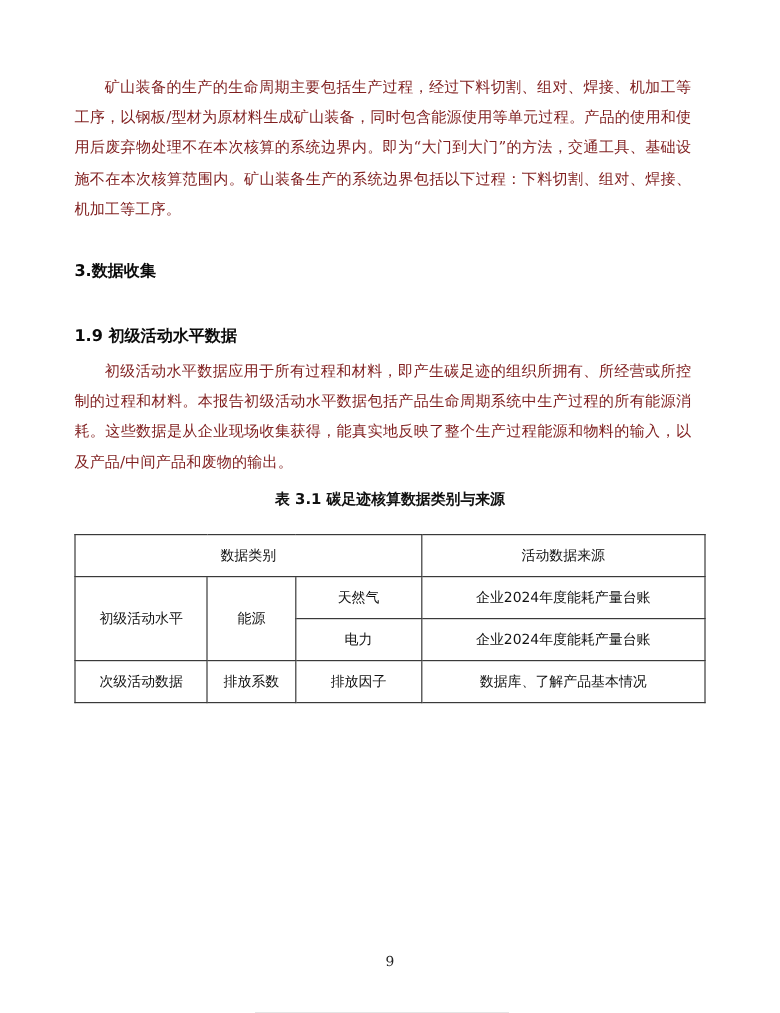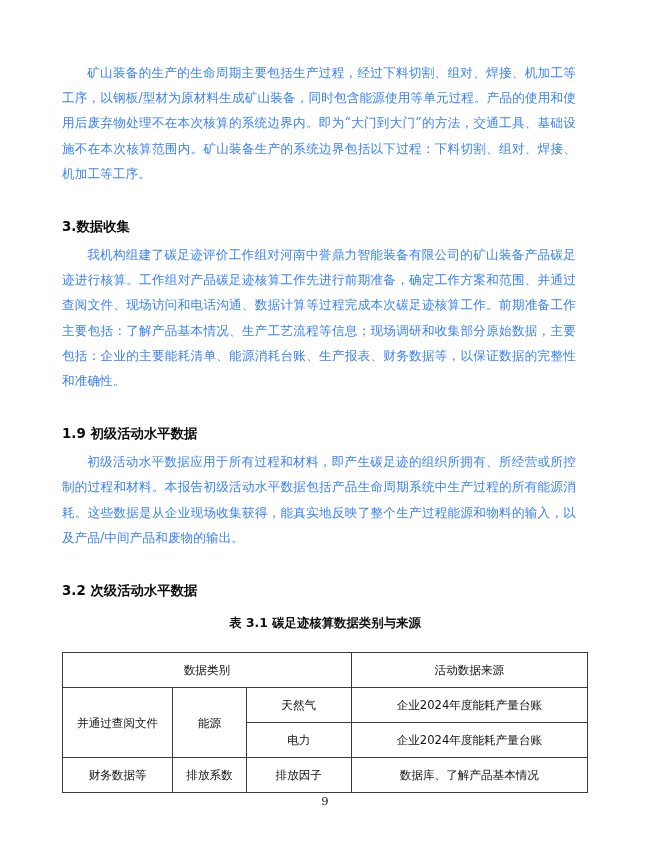--- a/index.html
+++ b/index.html
@@ -29,7 +29,7 @@
     margin: 0 12px 0 0;
     font-size: 12.6px;
     line-height: 25.2px;
-    color: #3b82f6;
+    color: #7f1d1d;
     text-align: justify;
     text-justify: inter-ideograph;
     text-indent: 25.2px;

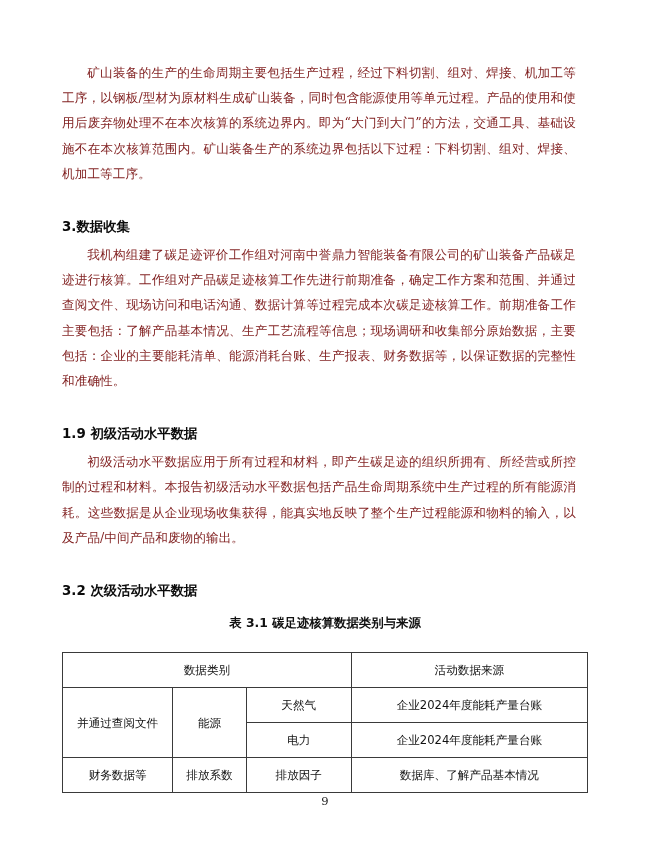--- a/index.html
+++ b/index.html
@@ -92,7 +92,6 @@
     <p class="body-par">矿山装备的生产的生命周期主要包括生产过程，经过下料切割、组对、焊接、机加工等工序，以钢板/型材为原材料生成矿山装备，同时包含能源使用等单元过程。产品的使用和使用后废弃物处理不在本次核算的系统边界内。即为“大门到大门”的方法，交通工具、基础设施不在本次核算范围内。矿山装备生产的系统边界包括以下过程：下料切割、组对、焊接、机加工等工序。</p>
 
     <h2 class="heading">3.数据收集</h2>
-    <p class="body-par">我机构组建了碳足迹评价工作组对河南中誉鼎力智能装备有限公司的矿山装备产品碳足迹进行核算。工作组对产品碳足迹核算工作先进行前期准备，确定工作方案和范围、并通过查阅文件、现场访问和电话沟通、数据计算等过程完成本次碳足迹核算工作。前期准备工作主要包括：了解产品基本情况、生产工艺流程等信息；现场调研和收集部分原始数据，主要包括：企业的主要能耗清单、能源消耗台账、生产报表、财务数据等，以保证数据的完整性和准确性。</p>
 
     <h2 class="heading">1.9 初级活动水平数据</h2>
     <p class="body-par">初级活动水平数据应用于所有过程和材料，即产生碳足迹的组织所拥有、所经营或所控制的过程和材料。本报告初级活动水平数据包括产品生命周期系统中生产过程的所有能源消耗。这些数据是从企业现场收集获得，能真实地反映了整个生产过程能源和物料的输入，以及产品/中间产品和废物的输出。</p>

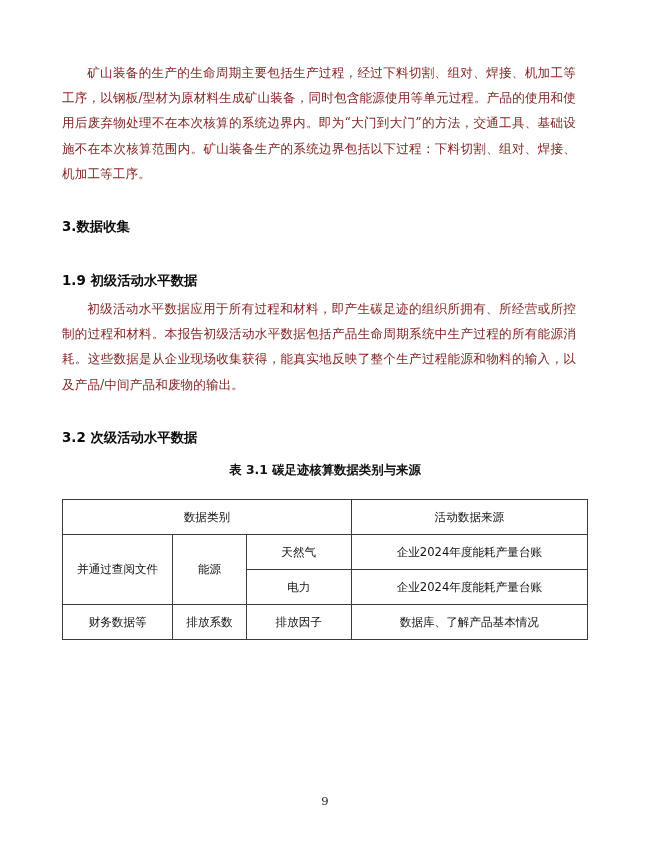--- a/index.html
+++ b/index.html
@@ -96,7 +96,6 @@
     <h2 class="heading">1.9 初级活动水平数据</h2>
     <p class="body-par">初级活动水平数据应用于所有过程和材料，即产生碳足迹的组织所拥有、所经营或所控制的过程和材料。本报告初级活动水平数据包括产品生命周期系统中生产过程的所有能源消耗。这些数据是从企业现场收集获得，能真实地反映了整个生产过程能源和物料的输入，以及产品/中间产品和废物的输出。</p>
 
-    <h2 class="heading">3.2 次级活动水平数据</h2>
 
     <div class="table-caption">表 3.1 碳足迹核算数据类别与来源</div>
 

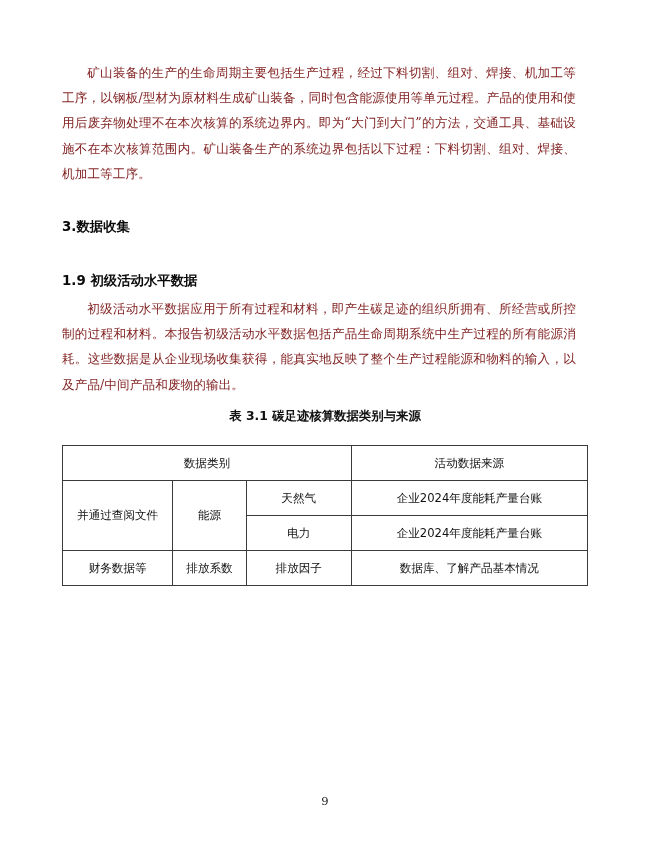--- a/index.html
+++ b/index.html
@@ -112,7 +112,7 @@
           <td>活动数据来源</td>
         </tr>
         <tr>
-          <td rowspan="2">并通过查阅文件</td>
+          <td rowspan="2">初级活动水平</td>
           <td rowspan="2">能源</td>
           <td>天然气</td>
           <td>企业2024年度能耗产量台账</td>

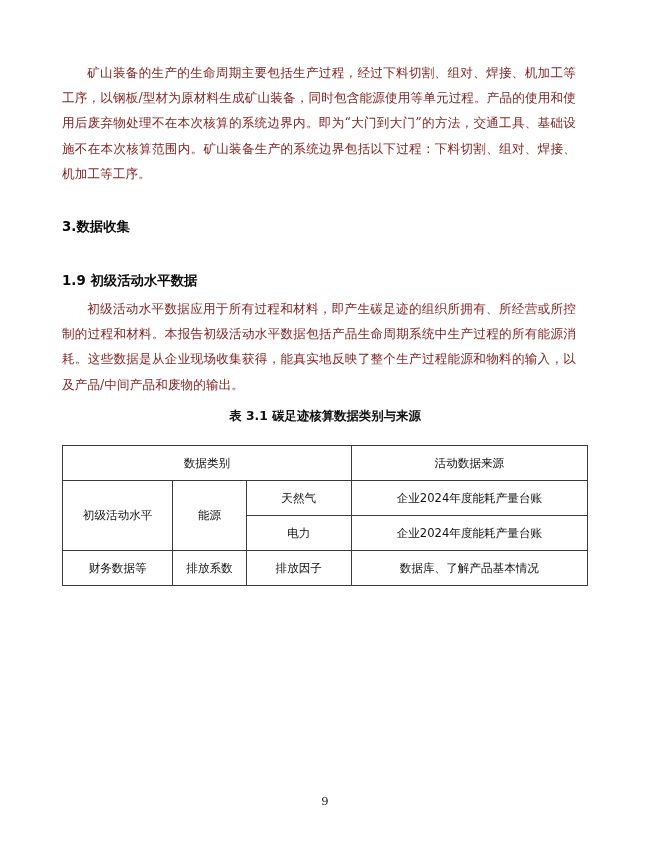--- a/index.html
+++ b/index.html
@@ -122,7 +122,7 @@
           <td>企业2024年度能耗产量台账</td>
         </tr>
         <tr>
-          <td>财务数据等</td>
+          <td>次级活动数据</td>
           <td>排放系数</td>
           <td>排放因子</td>
           <td>数据库、了解产品基本情况</td>

